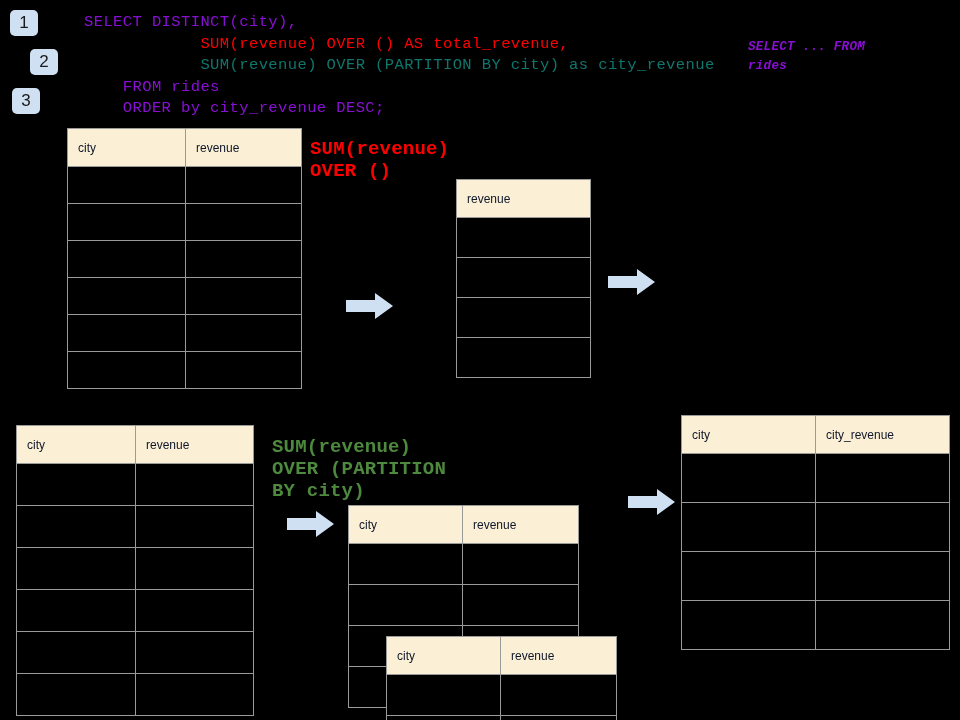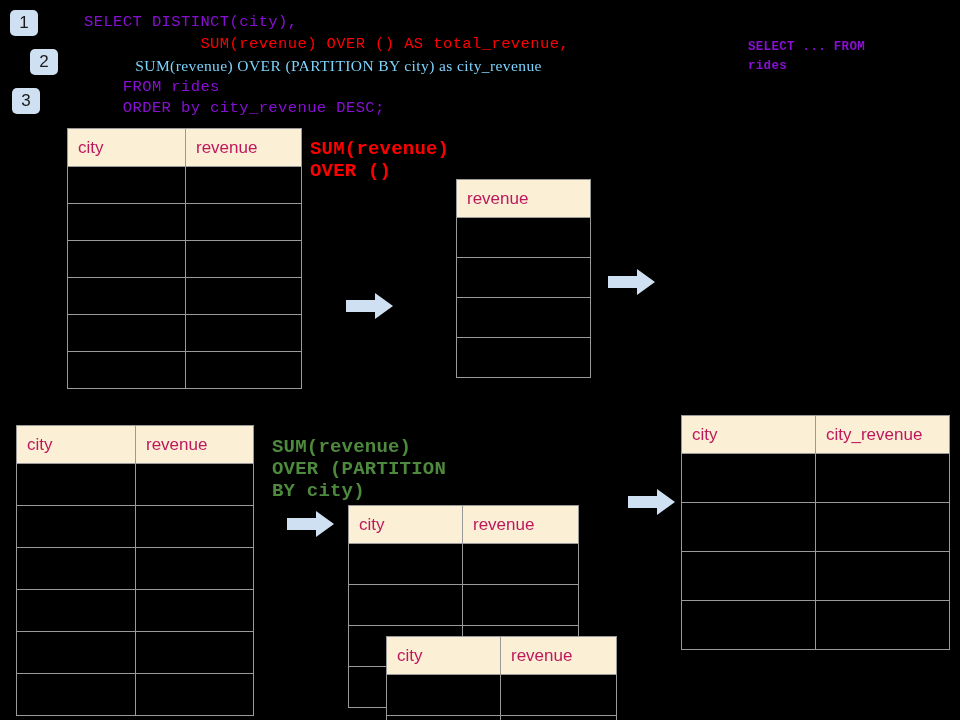--- a/index.html
+++ b/index.html
@@ -53,6 +53,7 @@
     color: #8A0FD6;
     font-weight: bold;
     letter-spacing: 0.3px;
+    font-style: italic;
   }
 
   

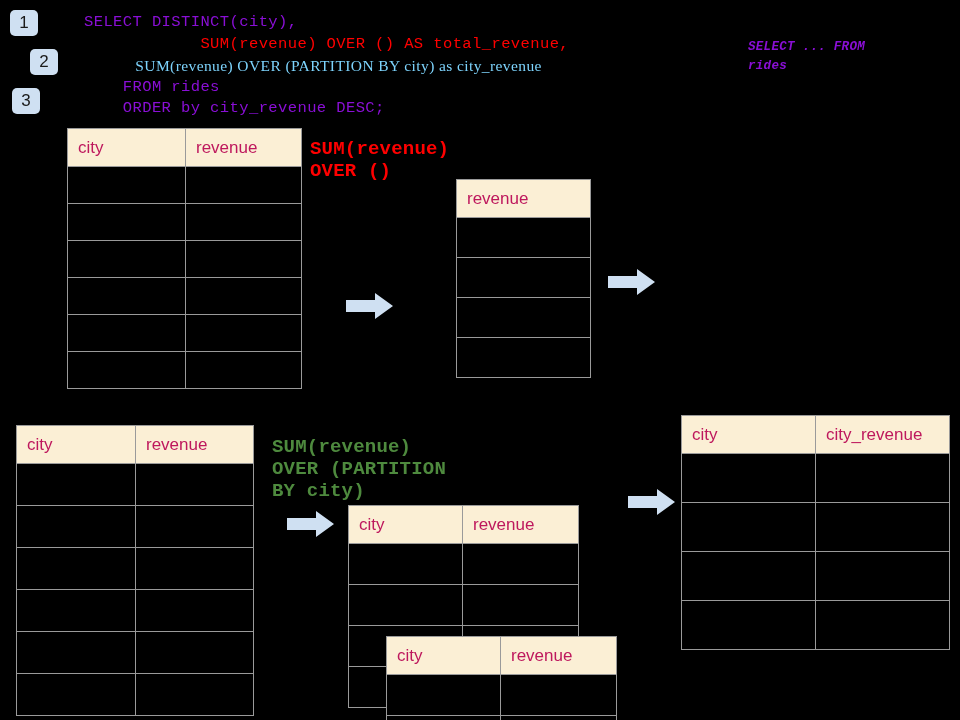--- a/index.html
+++ b/index.html
@@ -42,7 +42,7 @@
   .code-line { white-space: pre; }
   .c-violet { color: #8A0FD6; }
   .c-red    { color: #FF0000; }
-  .c-green  { color: #7dd3fc; font-family: Liberation Serif, serif; }
+  .c-green  { color: #0f766e; }
 
   .side-note {
     position: absolute;

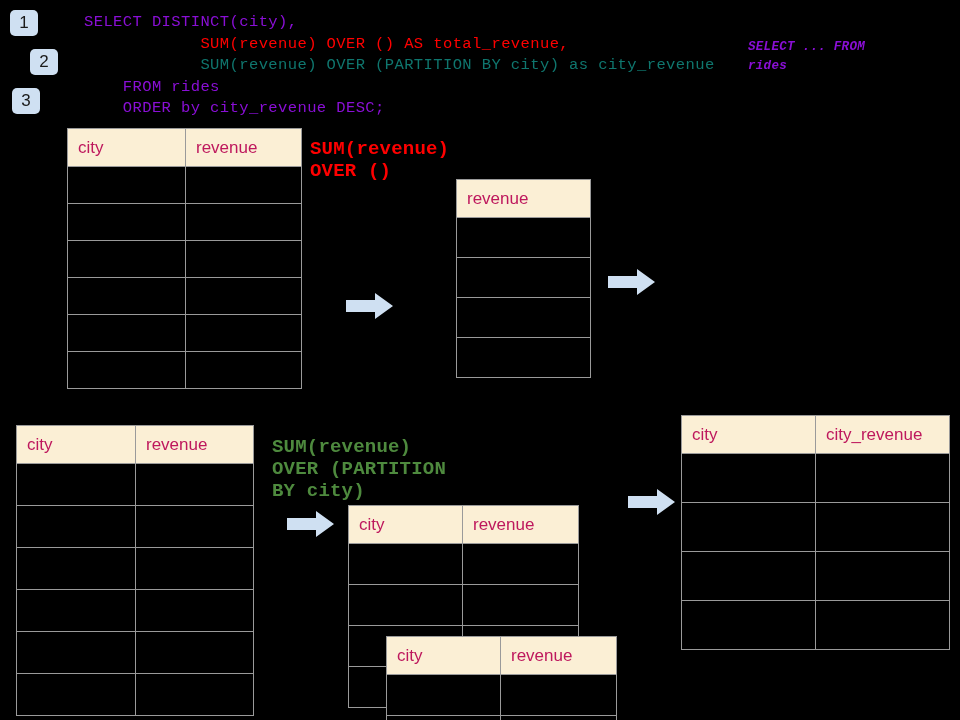--- a/index.html
+++ b/index.html
@@ -83,9 +83,9 @@
   }
   .tbl td.hd {
     background: #FBEFD5;
-    color: #be185d;
+    color: #0f172a;
     font-family: "Liberation Sans", sans-serif;
-    font-size: 17px;
+    font-size: 12px;
     padding: 8px 10px;
     vertical-align: middle;
   }

